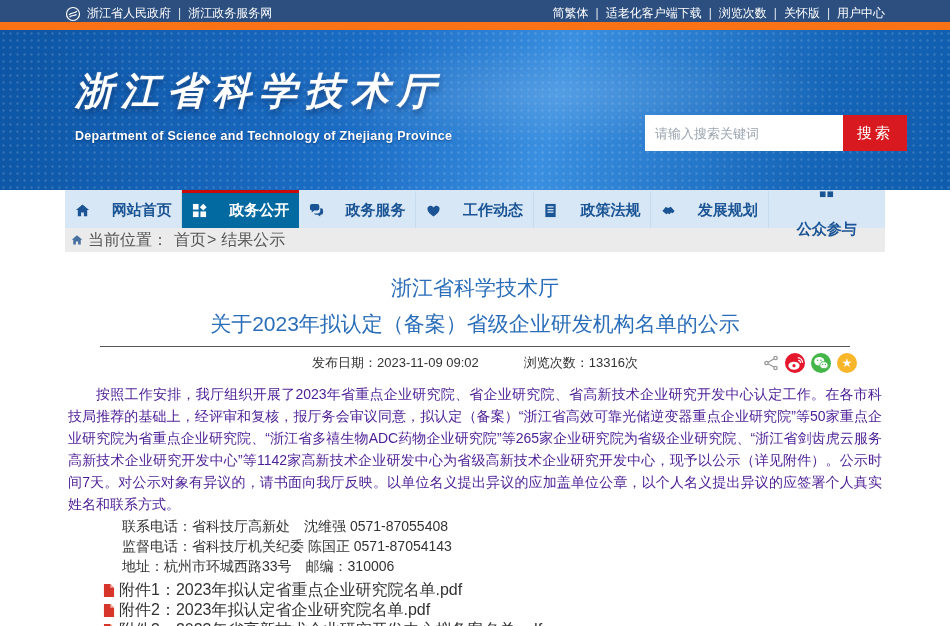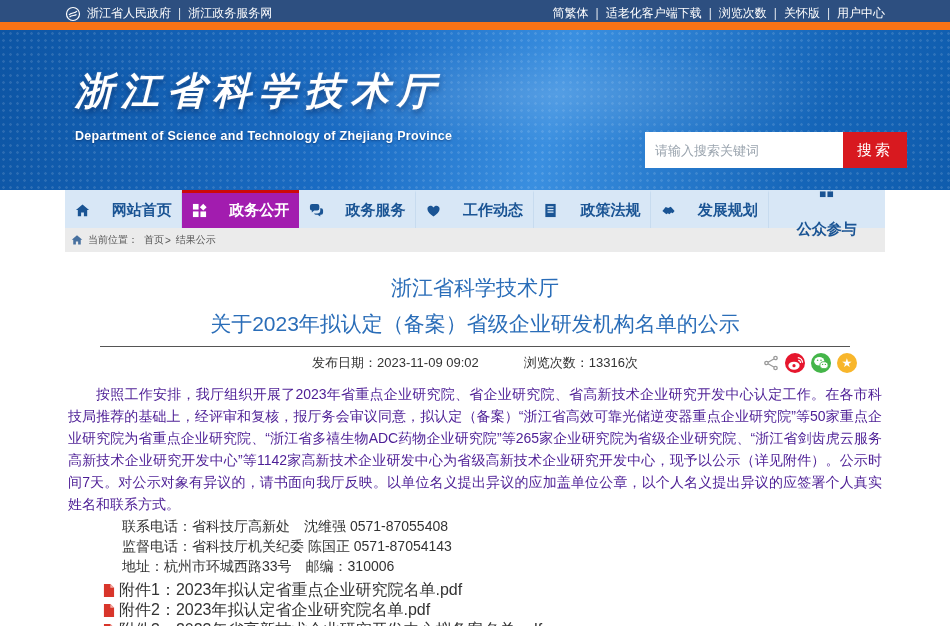--- a/index.html
+++ b/index.html
@@ -30,7 +30,7 @@
     text-shadow: 0 3px 6px rgba(0,30,80,.6), 0 0 2px rgba(255,255,255,.35); }
   .site-name-en { margin-top: 12px; font-size: 12.5px; font-weight: bold; letter-spacing: .3px;
     text-shadow: 0 1px 2px rgba(0,30,80,.5); white-space: nowrap; }
-  .search-box { position: absolute; left: 645px; top: 102px; display: flex; }
+  .search-box { position: absolute; left: 645px; top: 85px; display: flex; }
   .search-input { width: 198px; height: 36px; border: 0; padding: 0 10px; font-size: 13px; color: #333; outline: none; }
   .search-input::placeholder { color: #9aa4ae; }
   .search-btn { width: 64px; height: 36px; border: 0; background: #d8191f; color: #fff; font-size: 15px;

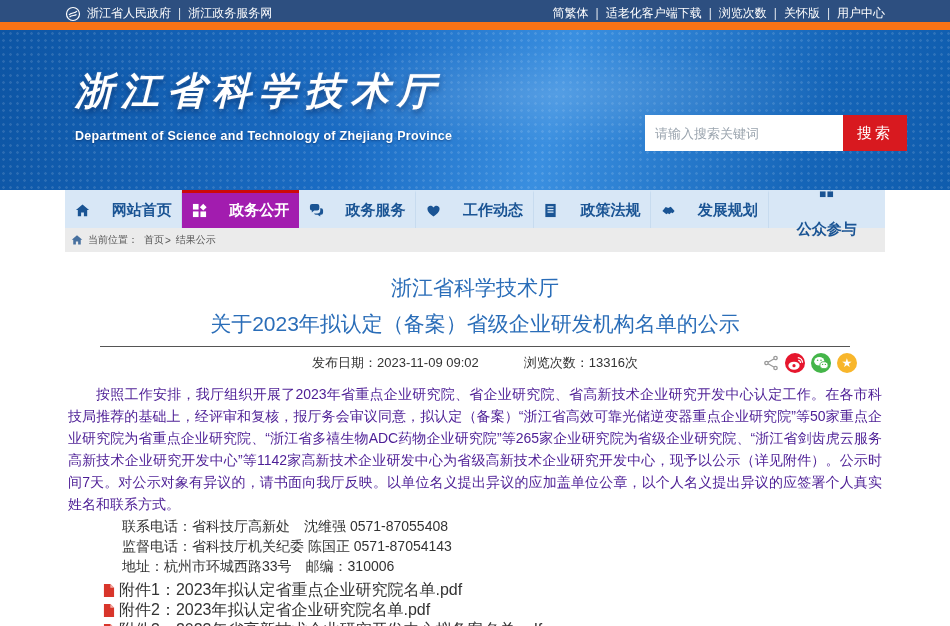--- a/index.html
+++ b/index.html
@@ -42,7 +42,7 @@
     color: #1a5494; font-size: 15px; font-weight: bold; cursor: pointer;
     border-top: 3px solid transparent; border-right: 1px solid #c7dbef; }
   .nav-item:last-child { border-right: 0; flex-direction: column; }
-  .nav-item.active { background: #a21caf; color: #fff; border-top-color: #cc0909; border-right: 0; }
+  .nav-item.active { background: #0369a1; color: #fff; border-top-color: #cc0909; border-right: 0; }
   .nav-icon { width: 15px; height: 15px; flex: 0 0 auto; }
   .nav-icon svg { display: block; width: 100%; height: 100%; fill: currentColor; }
 

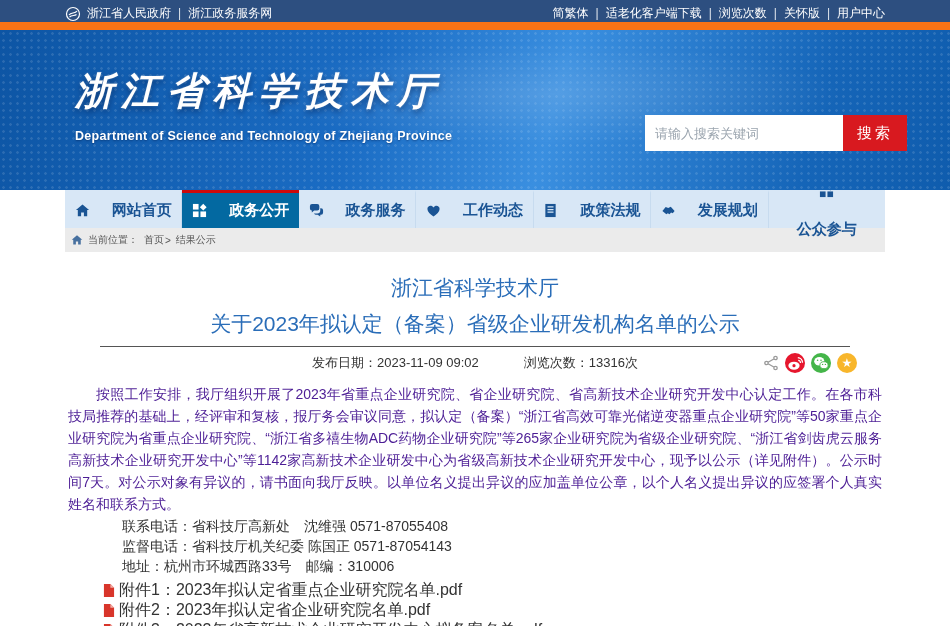--- a/index.html
+++ b/index.html
@@ -48,7 +48,7 @@
 
   
   .breadcrumb { height: 24px; background: #ebebeb; display: flex; align-items: center;
-    font-size: 10px; color: #555; padding-left: 6px; }
+    font-size: 16px; color: #555; padding-left: 6px; }
   .bc-home-icon { width: 12px; height: 12px; margin-right: 5px; fill: #47709f; }
   .bc-prefix { margin-right: 6px; }
   .bc-link { cursor: pointer; }

